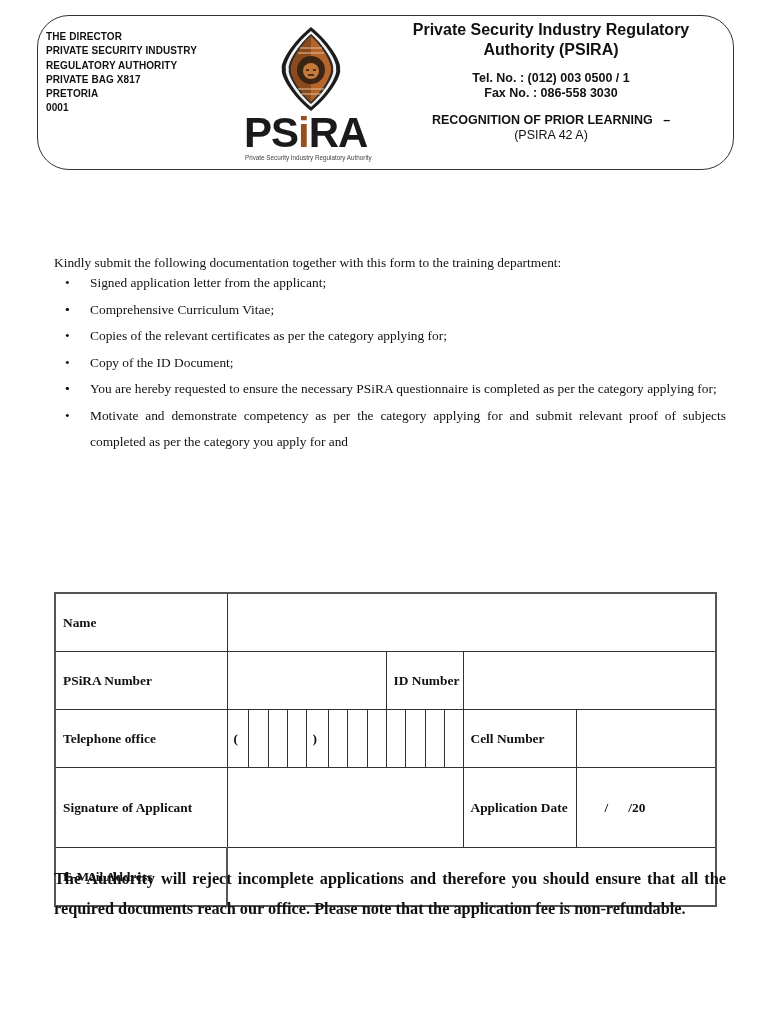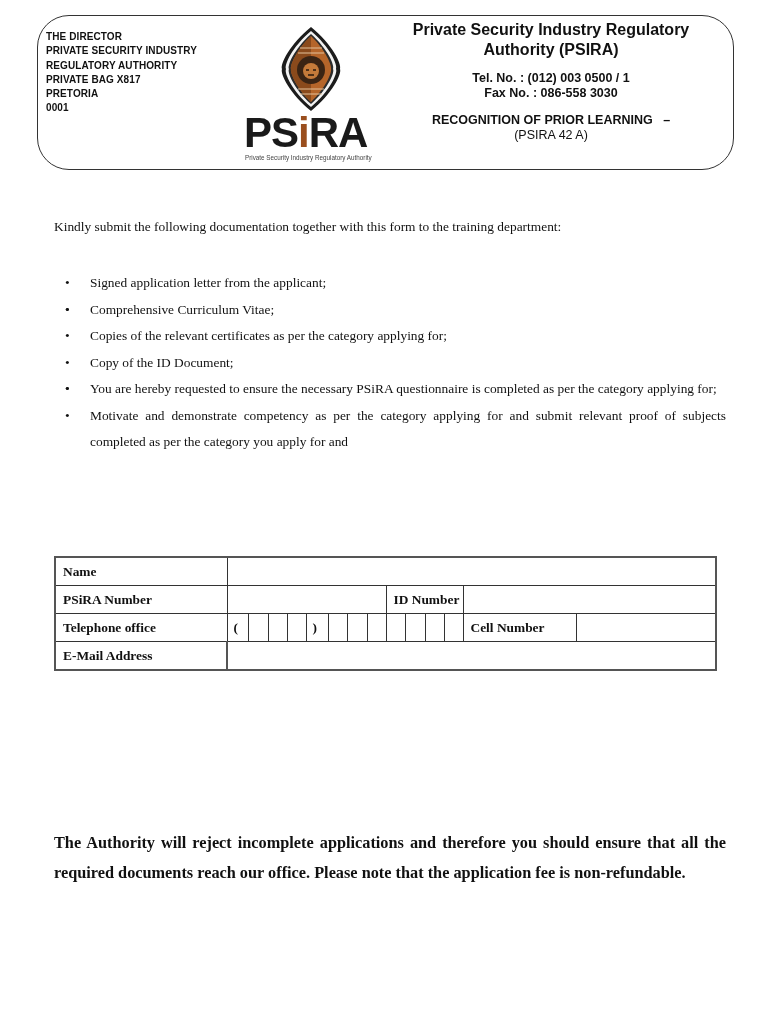--- a/index.html
+++ b/index.html
@@ -5,7 +5,7 @@
   html, body { margin: 0; padding: 0; background: #ffffff; }
   body { width: 770px; height: 1024px; position: relative; overflow: hidden; color: #111; }
   .sans { font-family: "Liberation Sans", "DejaVu Sans", sans-serif; }
-  .serif { font-family: "Liberation Serif", "DejaVu Serif", serif; }
+  .serif { font-family: "Liberation Serif", "DejaVu Serif", serif; margin-top: 36px; }
 
   
   .header-box {

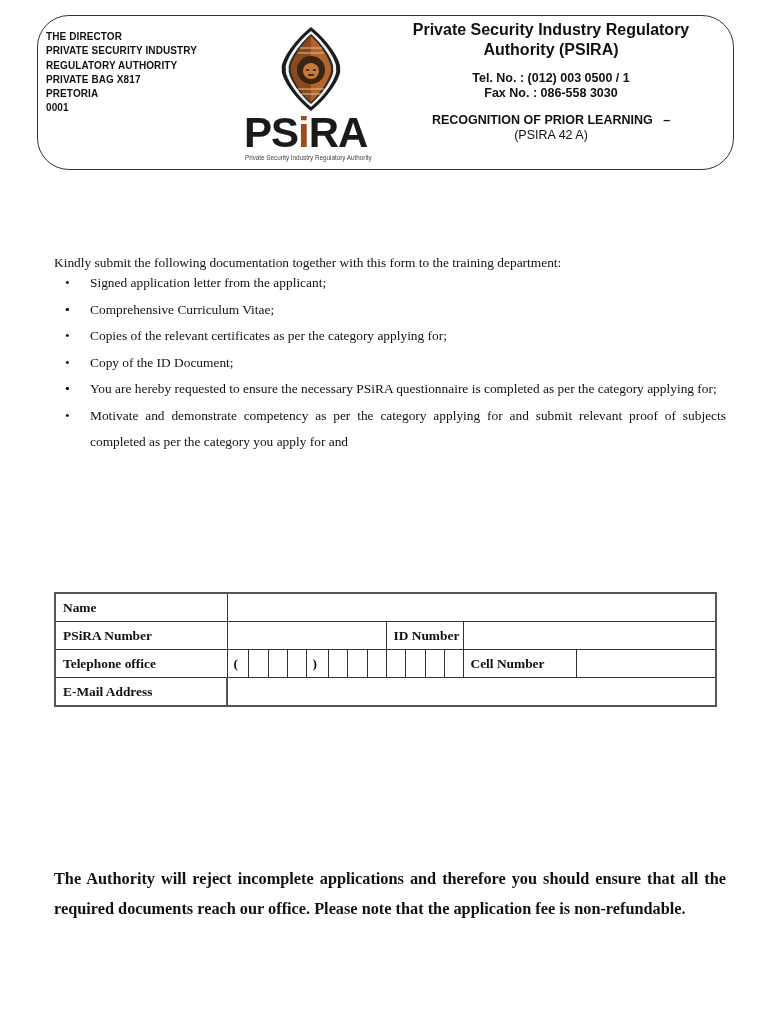--- a/index.html
+++ b/index.html
@@ -50,7 +50,7 @@
     border: 2px solid #555; table-layout: fixed;
   }
   .form-table td {
-    border: 1px solid #333; padding: 0 7px; font-size: 13.4px; font-weight: bold; height: 27px;
+    border: 1px solid #333; padding: 15px 7px; font-size: 13.4px; font-weight: bold; height: 27px;
     vertical-align: middle; overflow: hidden; white-space: nowrap;
   }
   .form-table td.cell { padding: 0 0 0 6px; font-weight: bold; }

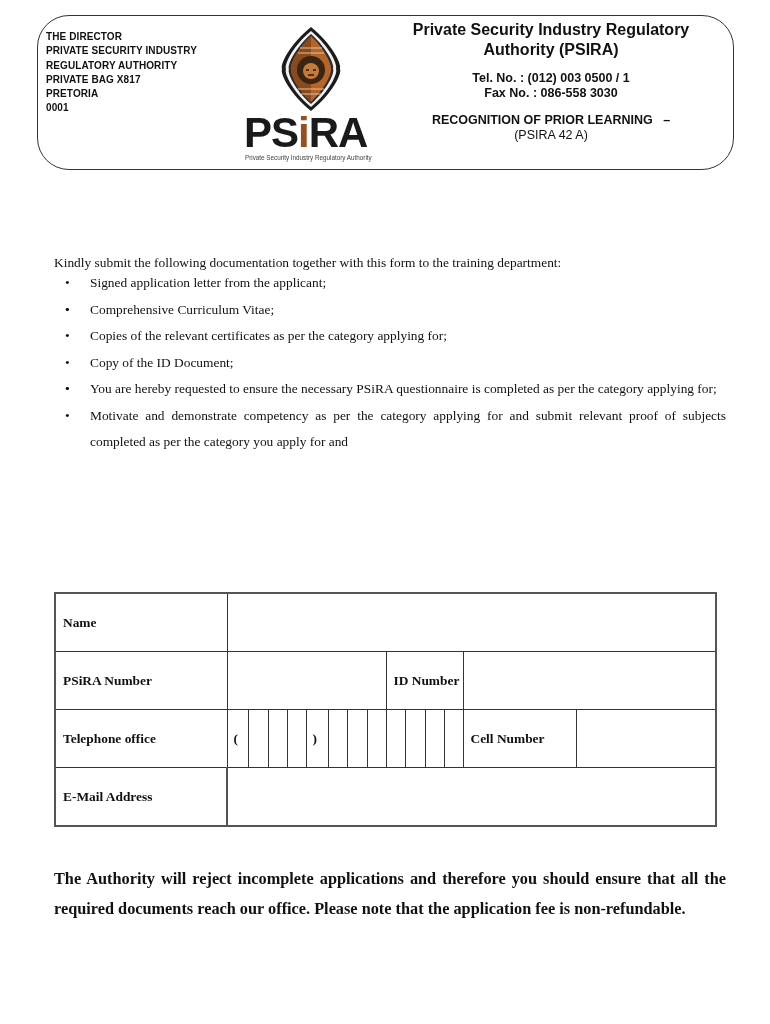--- a/index.html
+++ b/index.html
@@ -169,6 +169,12 @@
     <td>Cell Number</td>
     <td></td>
   </tr>
+  <tr style="height:51px">
+    <td style="height:49px">Signature of Applicant</td>
+    <td colspan="13"></td>
+    <td class="lbl2">Application Date</td>
+    <td class="date" style="white-space:pre">/      /20</td>
+  </tr>
   <tr>
     <td class="email-lbl">E-Mail Address</td>
     <td colspan="15" class="email-val"></td>

